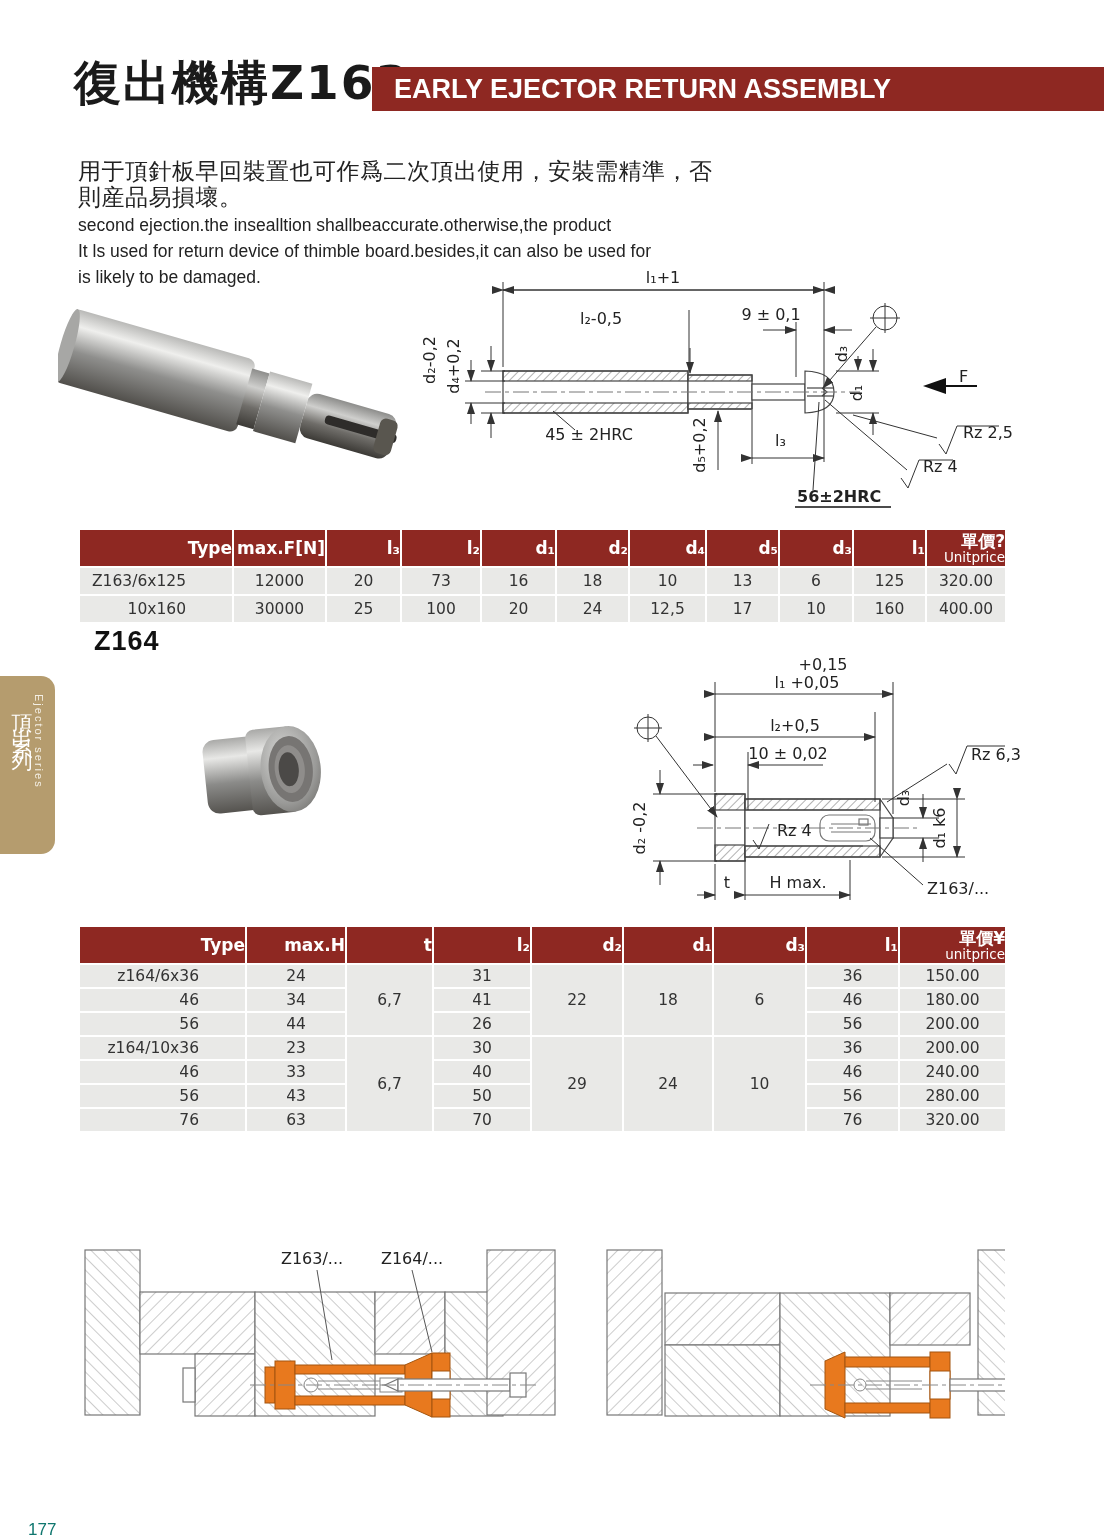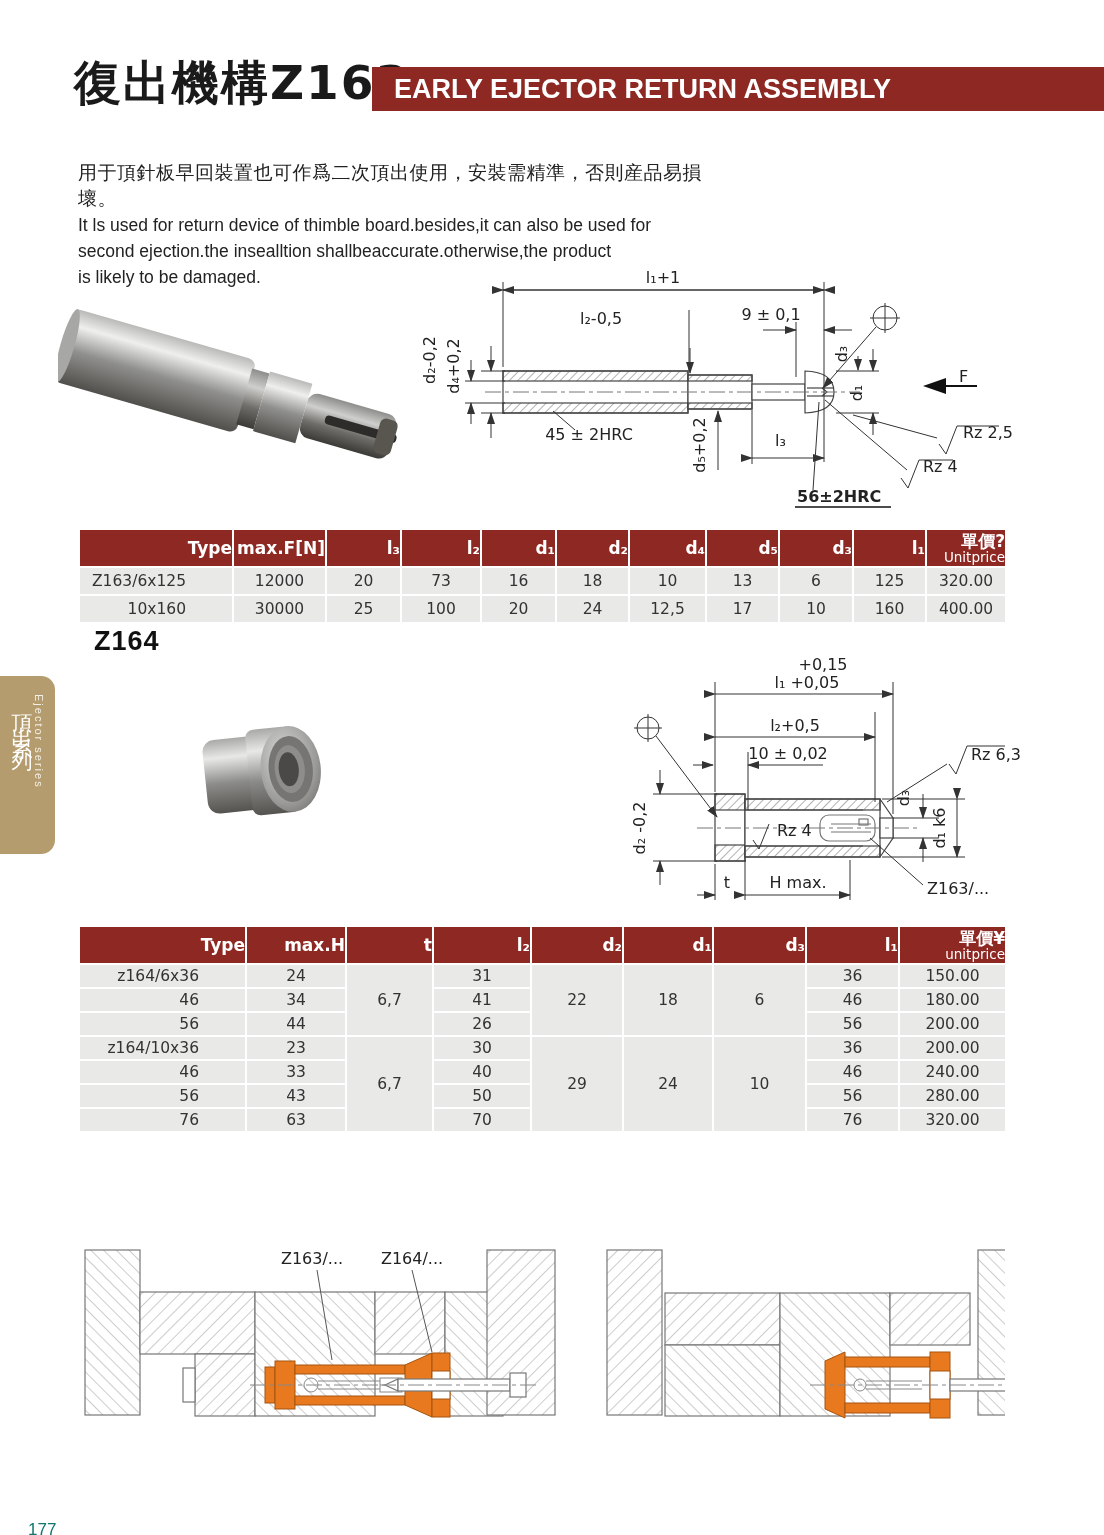--- a/index.html
+++ b/index.html
@@ -13,7 +13,7 @@
 
   
   .desc{left:78px;top:160px;width:640px;font-size:17.5px;color:#222;line-height:26px;}
-  .desc .zh{font-size:19px;letter-spacing:0.5px;font-family:Liberation Serif, serif;}
+  .desc .zh{font-size:23px;letter-spacing:0.5px;font-family:Liberation Mono, monospace;}
 
   
   .tab{left:0;top:676px;width:55px;height:178px;background:#b59c6e;border-radius:0 14px 14px 0;}

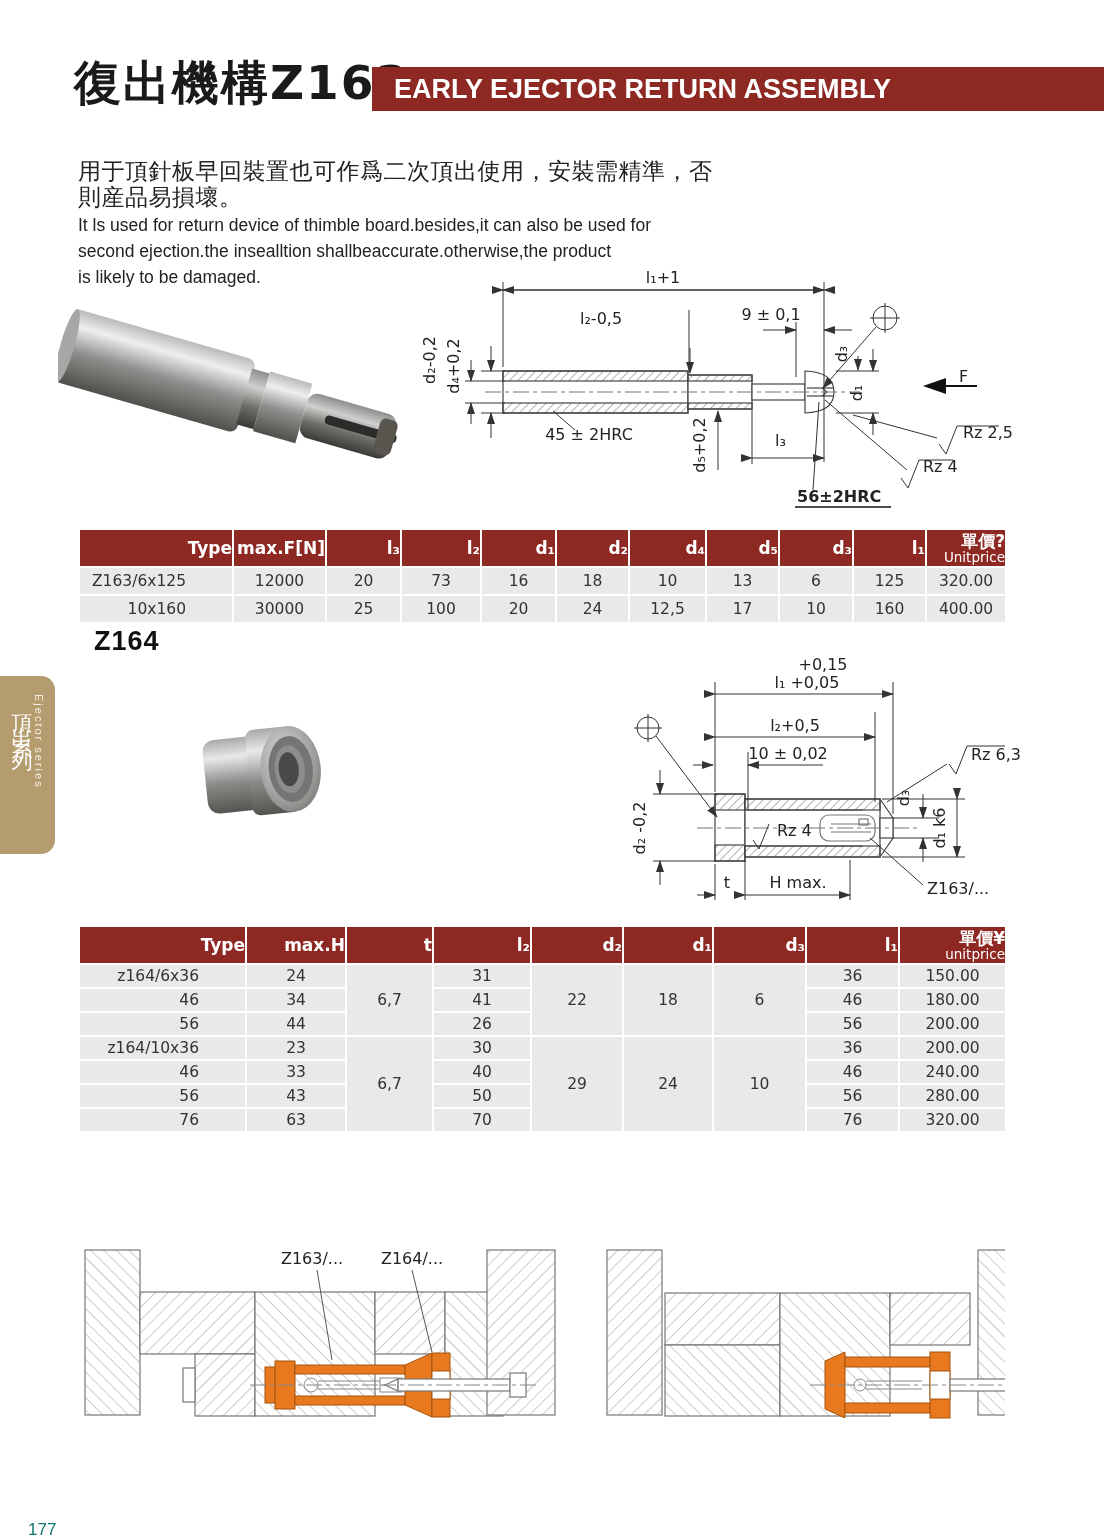--- a/index.html
+++ b/index.html
@@ -45,8 +45,8 @@
 
 <div class="abs desc">
   <div class="zh">用于頂針板早回裝置也可作爲二次頂出使用，安裝需精準，否則産品易損壞。</div>
+  <div>second ejection.the insealltion shallbeaccurate.otherwise,the product</div>
   <div>It ls used for return device of thimble  board.besides,it can also be used for</div>
-  <div>second ejection.the insealltion shallbeaccurate.otherwise,the product</div>
   <div>is likely to be damaged.</div>
 </div>
 

